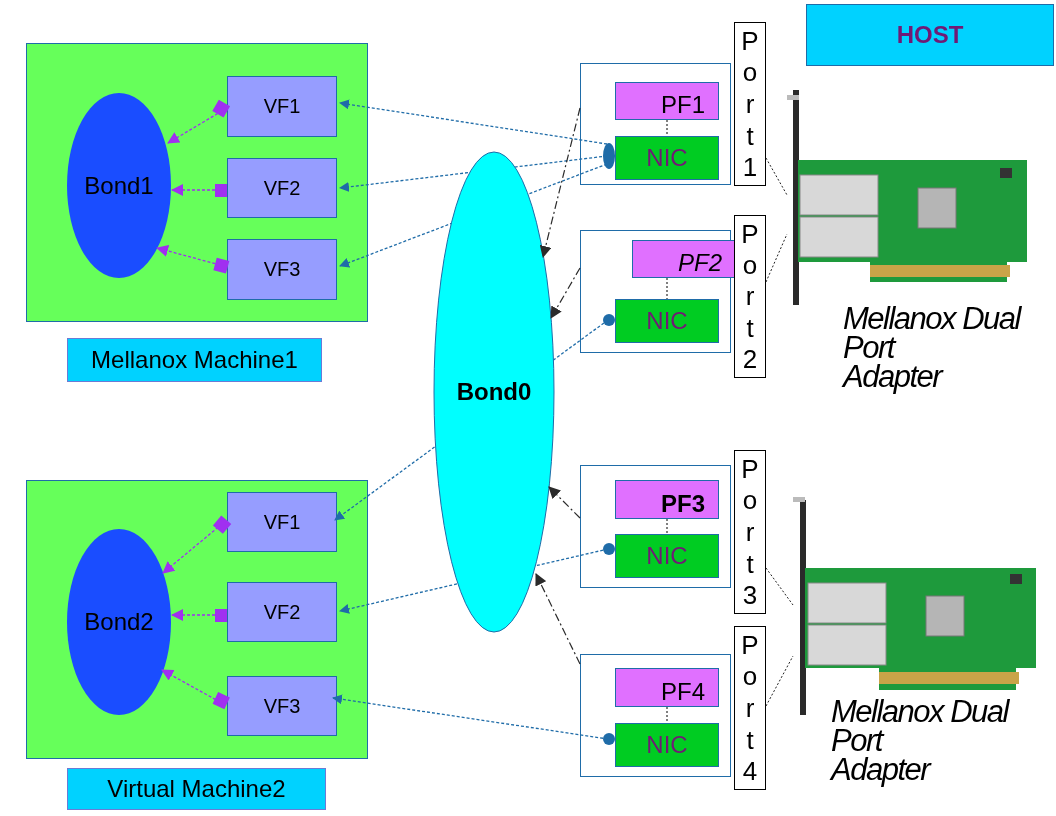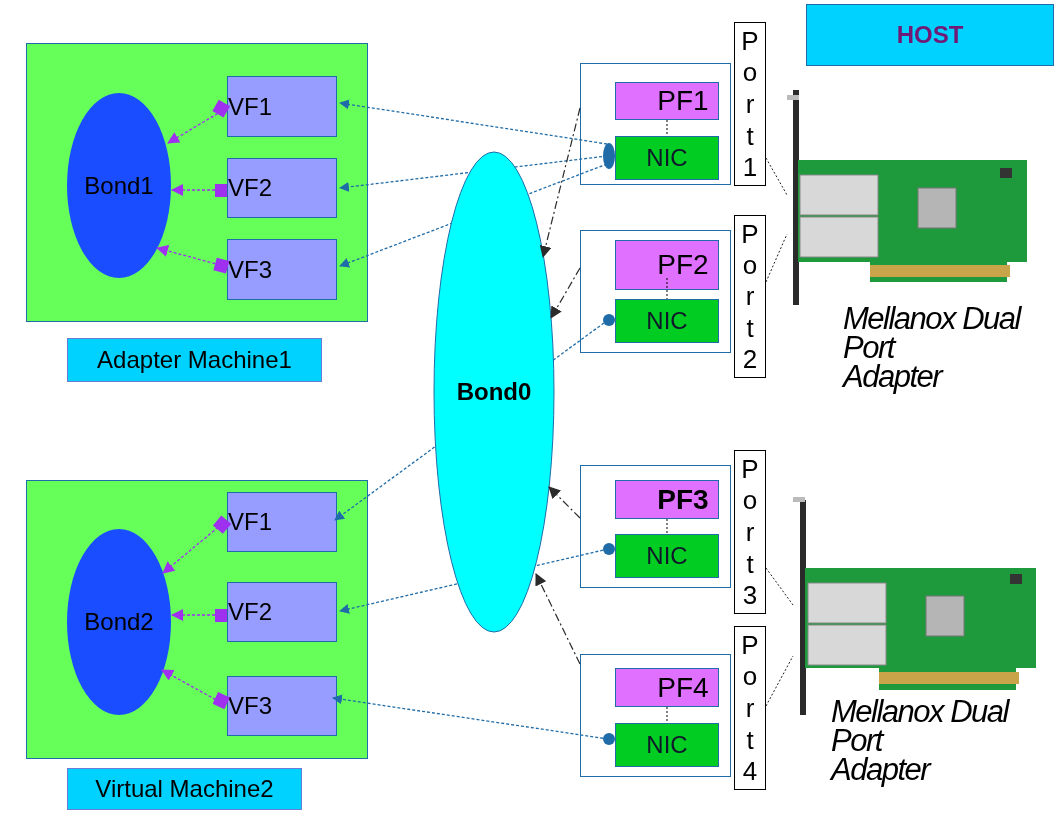--- a/index.html
+++ b/index.html
@@ -6,7 +6,7 @@
   body { width:1056px; height:816px; position:relative; overflow:hidden; font-family:"Liberation Sans", sans-serif; }
   .abs { position:absolute; box-sizing:border-box; }
   .vm { background:#66ff5a; border:1px solid #1f6ca8; }
-  .vf { background:#969dff; border:1px solid #1f6ca8; display:flex; align-items:center; font-size:24px; color:#000; }
+  .vf { background:#969dff; border:1px solid #1f6ca8; display:flex; align-items:center; justify-content:center; font-size:20px; color:#000; }
   .bond { background:#1a4dff; border-radius:50%; display:flex; align-items:center; justify-content:center; font-size:24px; color:#000; }
   .vmlabel { background:#00d2ff; border:1px solid #6b7bd6; display:flex; align-items:center; justify-content:center; font-size:24px; color:#000; }
   .pfgroup { border:1px solid #1f6ca8; background:#fff; }

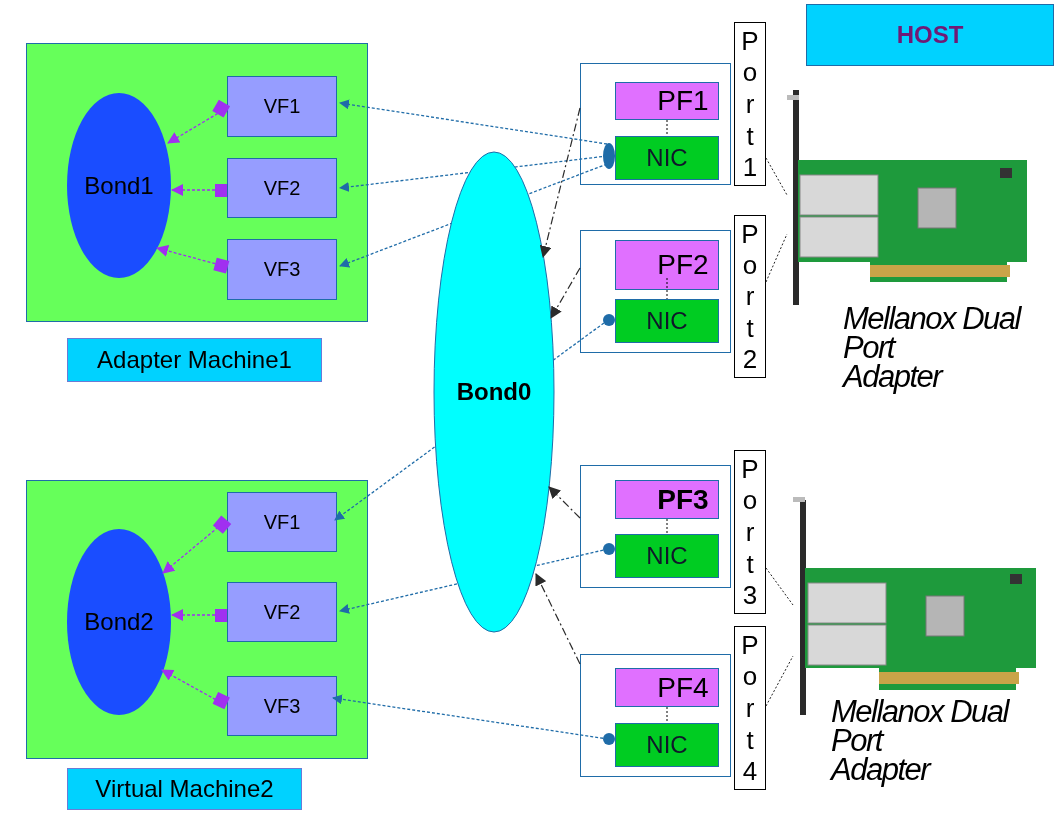--- a/index.html
+++ b/index.html
@@ -10,7 +10,7 @@
   .bond { background:#1a4dff; border-radius:50%; display:flex; align-items:center; justify-content:center; font-size:24px; color:#000; }
   .vmlabel { background:#00d2ff; border:1px solid #6b7bd6; display:flex; align-items:center; justify-content:center; font-size:24px; color:#000; }
   .pfgroup { border:1px solid #1f6ca8; background:#fff; }
-  .pf { background:#e070ff; border:1px solid #1f6ca8; display:flex; align-items:center; justify-content:center; font-size:28px; color:#000;padding-left:32px; }
+  .pf { background:#e070ff; border:1px solid #1f6ca8; display:flex; align-items:flex-end; justify-content:center; font-size:24px; color:#000;padding-left:32px; }
   .nic { background:#00cc22; border:1px solid #1f6ca8; display:flex; align-items:center; justify-content:center; font-size:24px; color:#0f172a; }
   .port { border:1.5px solid #000; background:#fff; display:flex; flex-direction:column; align-items:center; justify-content:space-around; font-size:26px; color:#000; padding:2px 0; }
   .port span { line-height:1; }

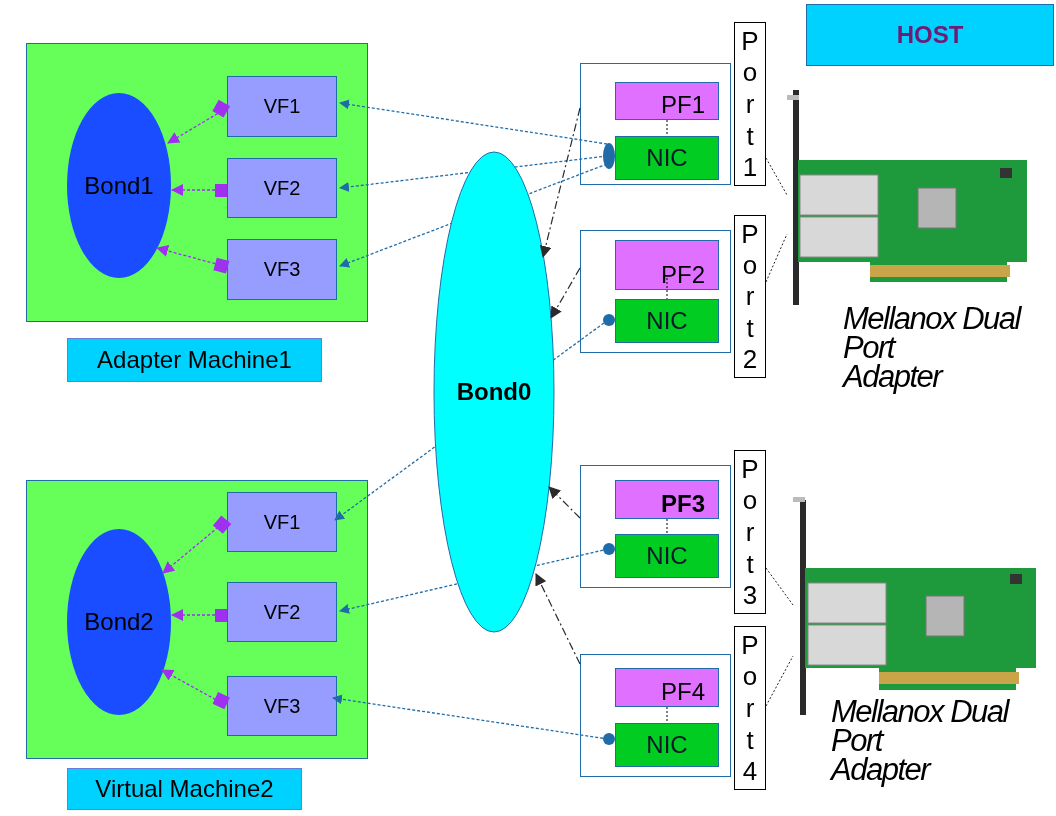--- a/index.html
+++ b/index.html
@@ -11,7 +11,7 @@
   .vmlabel { background:#00d2ff; border:1px solid #6b7bd6; display:flex; align-items:center; justify-content:center; font-size:24px; color:#000; }
   .pfgroup { border:1px solid #1f6ca8; background:#fff; }
   .pf { background:#e070ff; border:1px solid #1f6ca8; display:flex; align-items:flex-end; justify-content:center; font-size:24px; color:#000;padding-left:32px; }
-  .nic { background:#00cc22; border:1px solid #1f6ca8; display:flex; align-items:center; justify-content:center; font-size:24px; color:#0f172a; }
+  .nic { background:#00cc22; border:1px solid #1f6ca8; display:flex; align-items:center; justify-content:center; font-size:24px; color:#701a75; }
   .port { border:1.5px solid #000; background:#fff; display:flex; flex-direction:column; align-items:center; justify-content:space-around; font-size:26px; color:#000; padding:2px 0; }
   .port span { line-height:1; }
   .host { background:#00d2ff; border:1px solid #1f6ca8; display:flex; align-items:center; justify-content:center; font-size:24px; font-weight:bold; color:#701a75; }

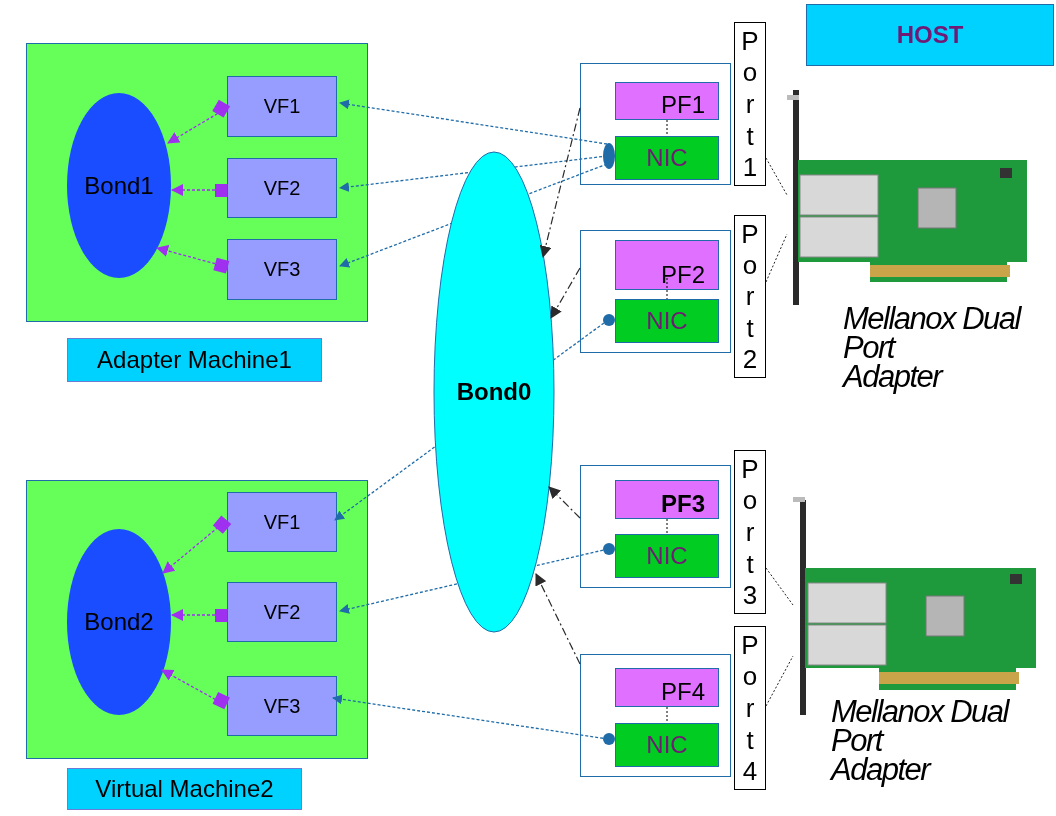--- a/index.html
+++ b/index.html
@@ -68,7 +68,7 @@
   </div>
 
 <div class="abs pfgroup" style="left:580px;top:230px;width:151px;height:123px;"></div>
-<div class="abs pf" style="left:615px;top:240px;width:104px;height:50px;">
+<div class="abs pf" style="left:632px;top:240px;width:104px;height:38px;font-style:italic;">
     <span>PF2</span>
   </div>
 <div class="abs nic" style="left:615px;top:299px;width:104px;height:44px;">

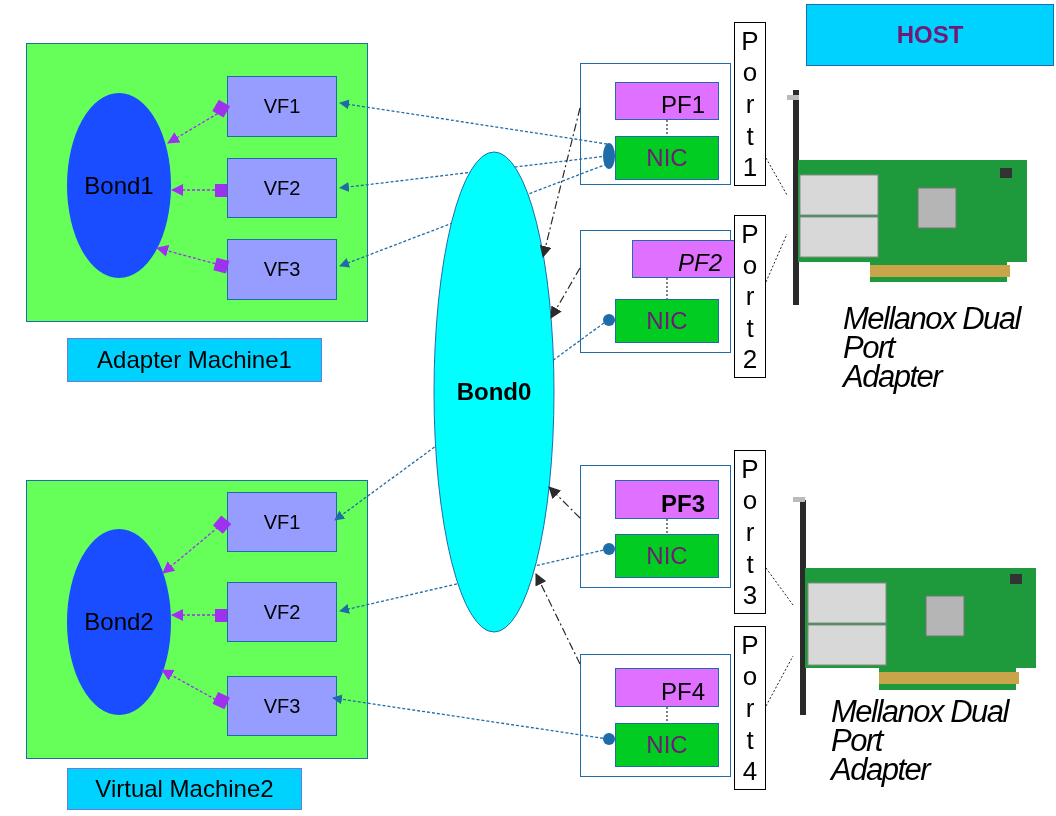--- a/index.html
+++ b/index.html
@@ -39,7 +39,7 @@
     <span>VF3</span>
   </div>
 <div class="abs vmlabel" style="left:67px;top:338px;width:255px;height:44px;">
-  <span>Adapter Machine1</span>
+  <span>Mellanox Machine1</span>
 </div>
 
 <div class="abs vm" style="left:26px;top:480px;width:342px;height:279px;"></div>

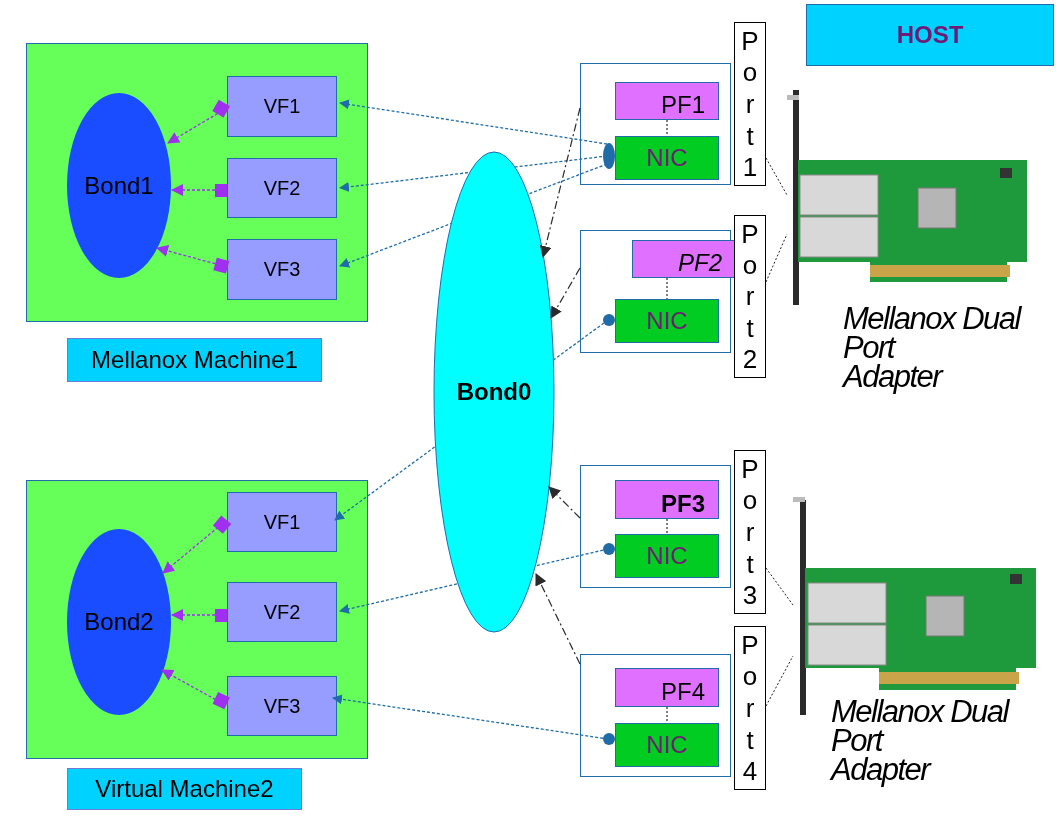--- a/index.html
+++ b/index.html
@@ -55,7 +55,7 @@
 <div class="abs vf" style="left:227px;top:676px;width:110px;height:60px;">
     <span>VF3</span>
   </div>
-<div class="abs vmlabel" style="left:67px;top:768px;width:235px;height:42px;">
+<div class="abs vmlabel" style="left:67px;top:768px;width:259px;height:42px;">
   <span>Virtual Machine2</span>
 </div>
 

